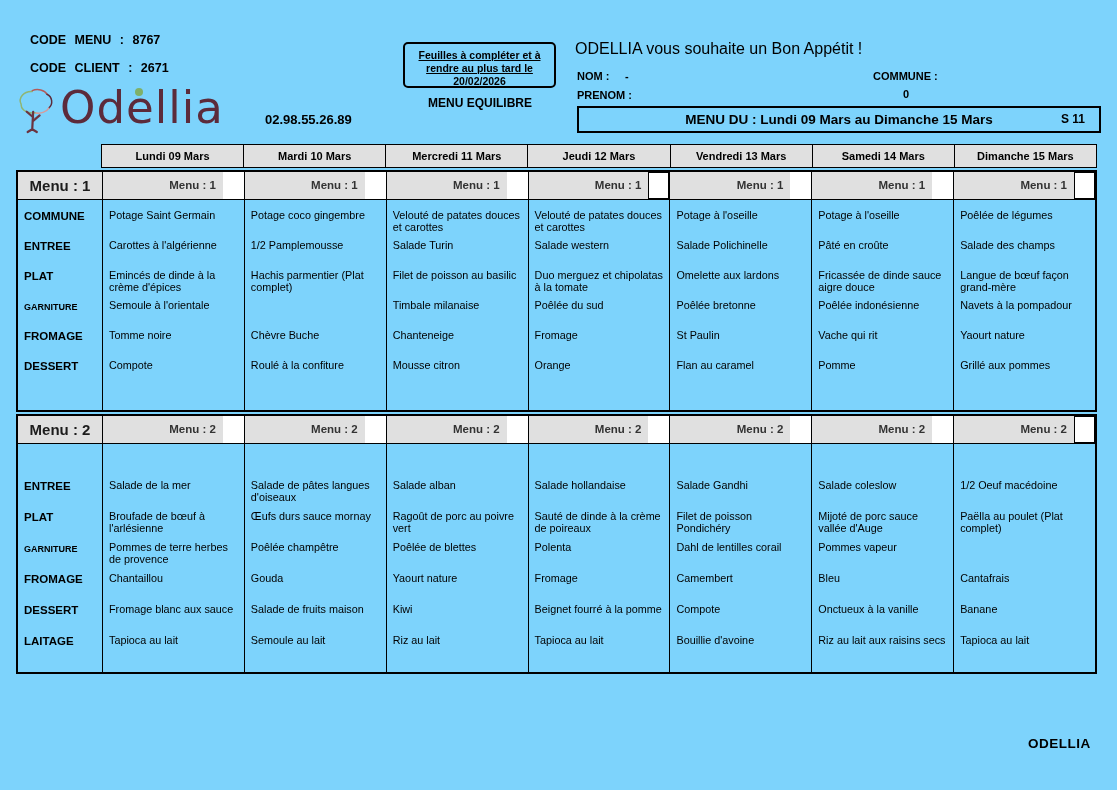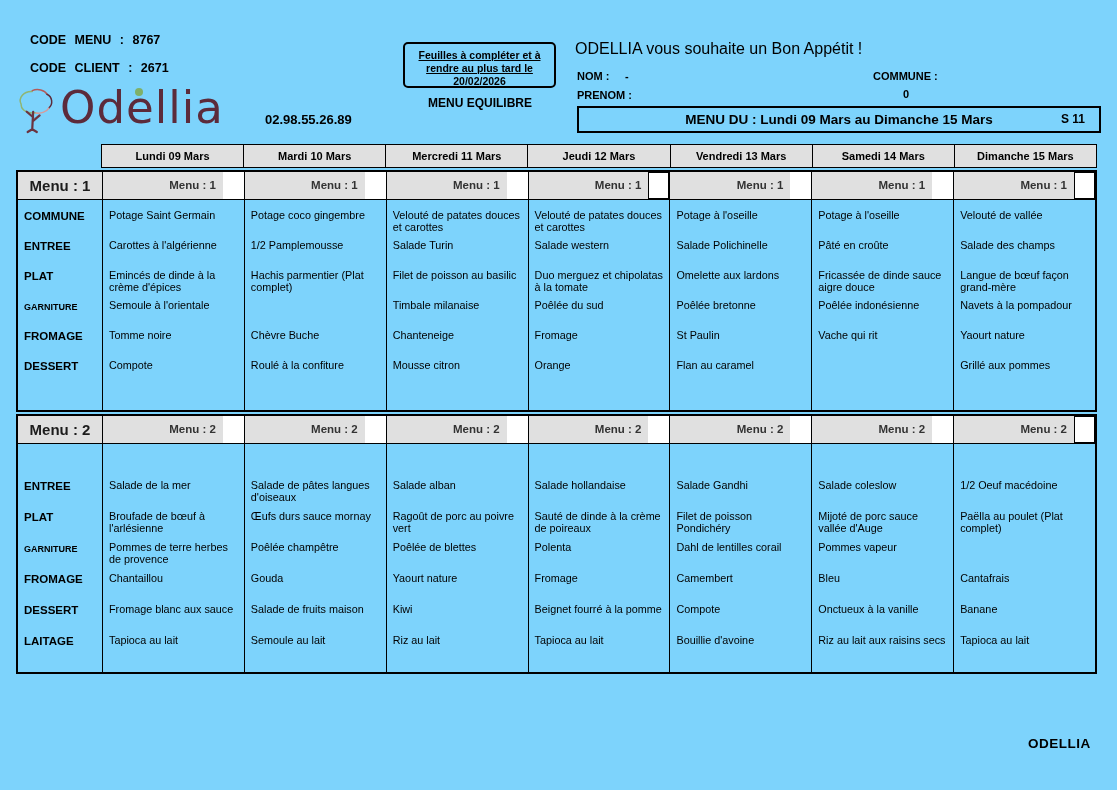--- a/index.html
+++ b/index.html
@@ -192,7 +192,7 @@
             <div class="menu-item">Vache qui rit</div>
           </div>
           <div class="day-col">
-            <div class="menu-item">Velouté de vallée</div>
+            <div class="menu-item">Poêlée de légumes</div>
             <div class="menu-item">Salade des champs</div>
             <div class="menu-item">Langue de bœuf façon grand-mère</div>
             <div class="menu-item">Navets à la pompadour</div>

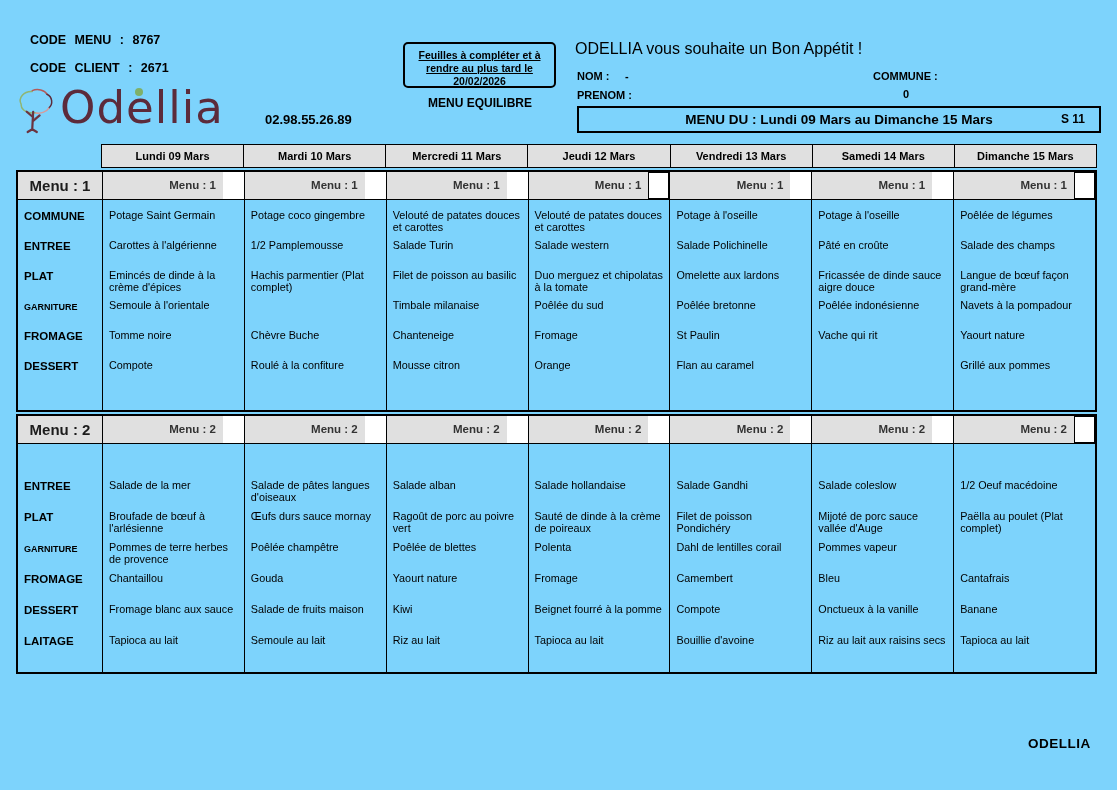--- a/index.html
+++ b/index.html
@@ -190,6 +190,7 @@
             <div class="menu-item">Fricassée de dinde sauce aigre douce</div>
             <div class="menu-item">Poêlée indonésienne</div>
             <div class="menu-item">Vache qui rit</div>
+            <div class="menu-item">Pomme</div>
           </div>
           <div class="day-col">
             <div class="menu-item">Poêlée de légumes</div>

